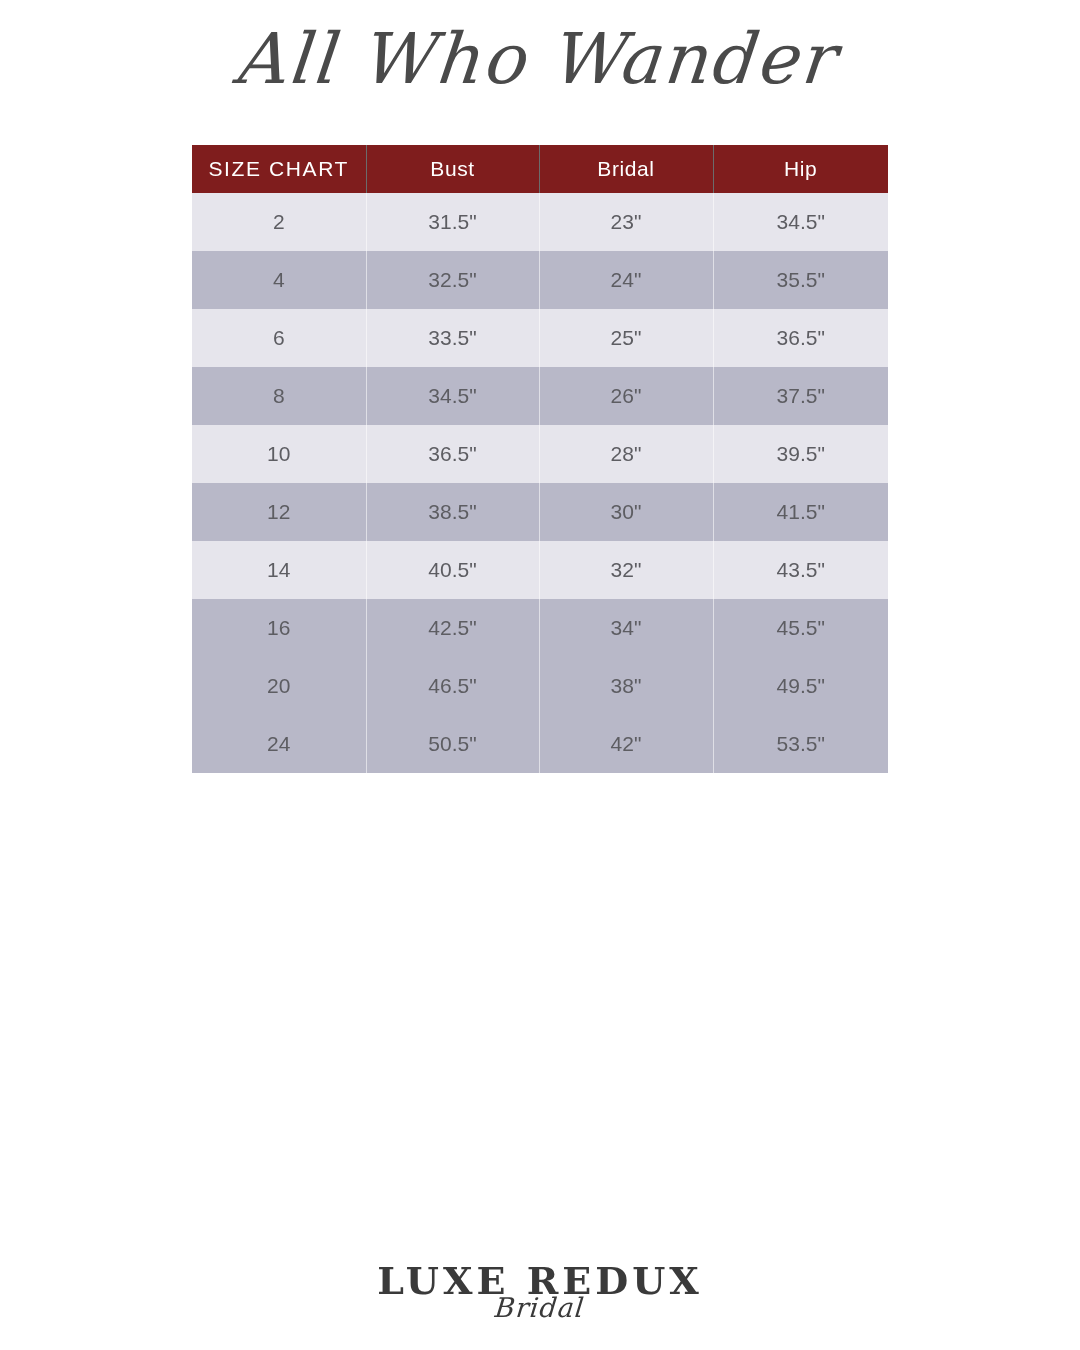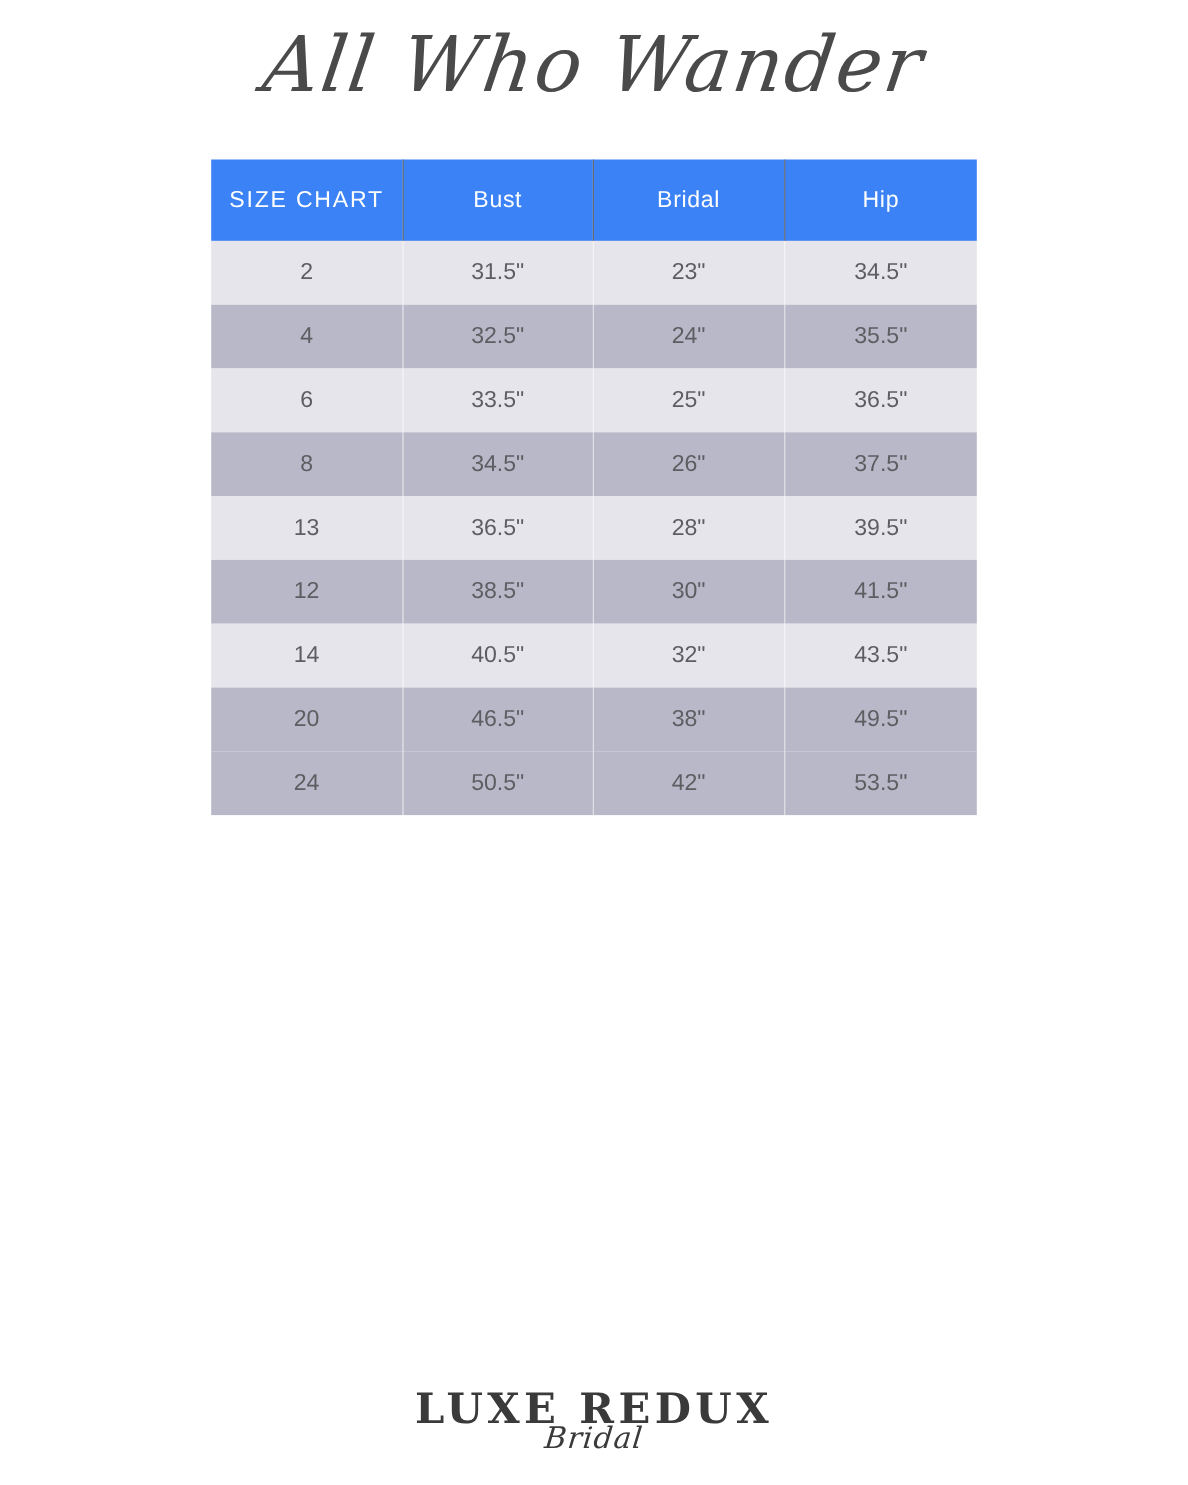--- a/index.html
+++ b/index.html
@@ -47,12 +47,12 @@
   .size-table col.c-hip   { width: 175px; }
 
   .size-table thead th {
-    background: #3b82f6;
+    background: #7f1d1d;
     color: #ffffff;
     font-size: 21px;
     font-weight: 400;
     letter-spacing: 0.6px;
-    height: 74px;
+    height: 48px;
     text-align: center;
     vertical-align: middle;
     border-right: 1px solid #6b6b6b;

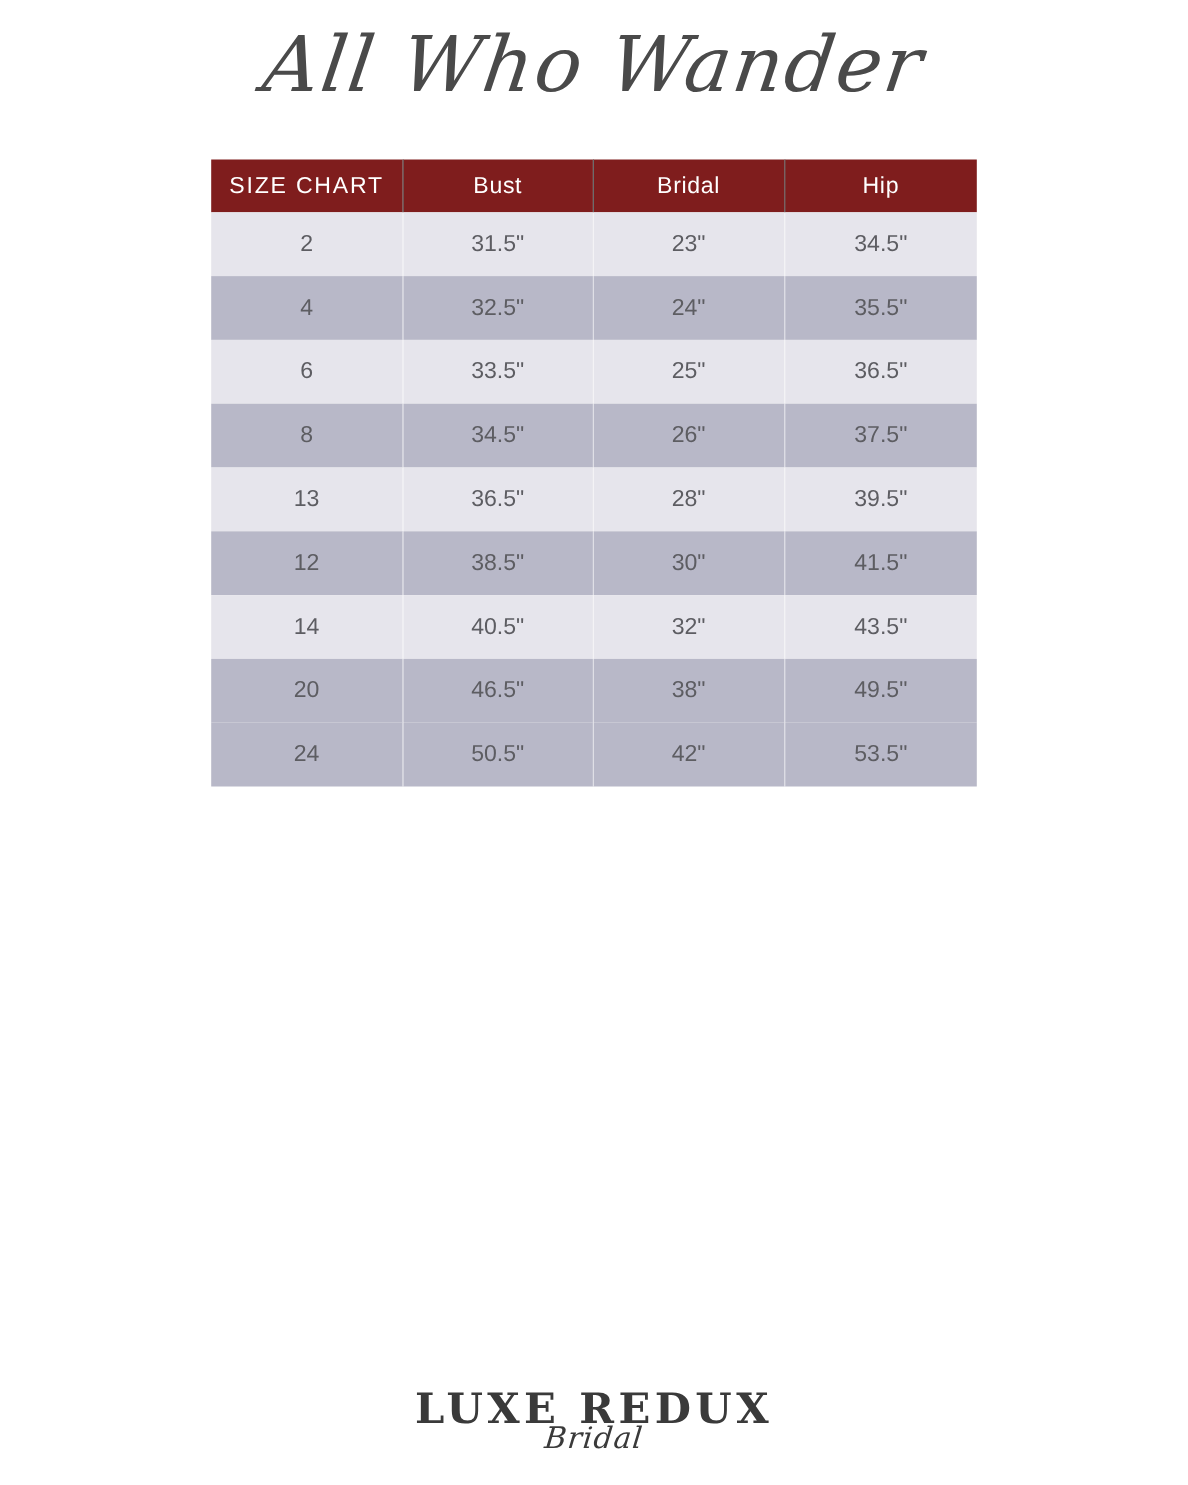--- a/index.html
+++ b/index.html
@@ -154,7 +154,7 @@
       <td>37.5"</td>
     </tr>
     <tr class="row-light">
-      <td>13</td>
+      <td>10</td>
       <td>36.5"</td>
       <td>28"</td>
       <td>39.5"</td>

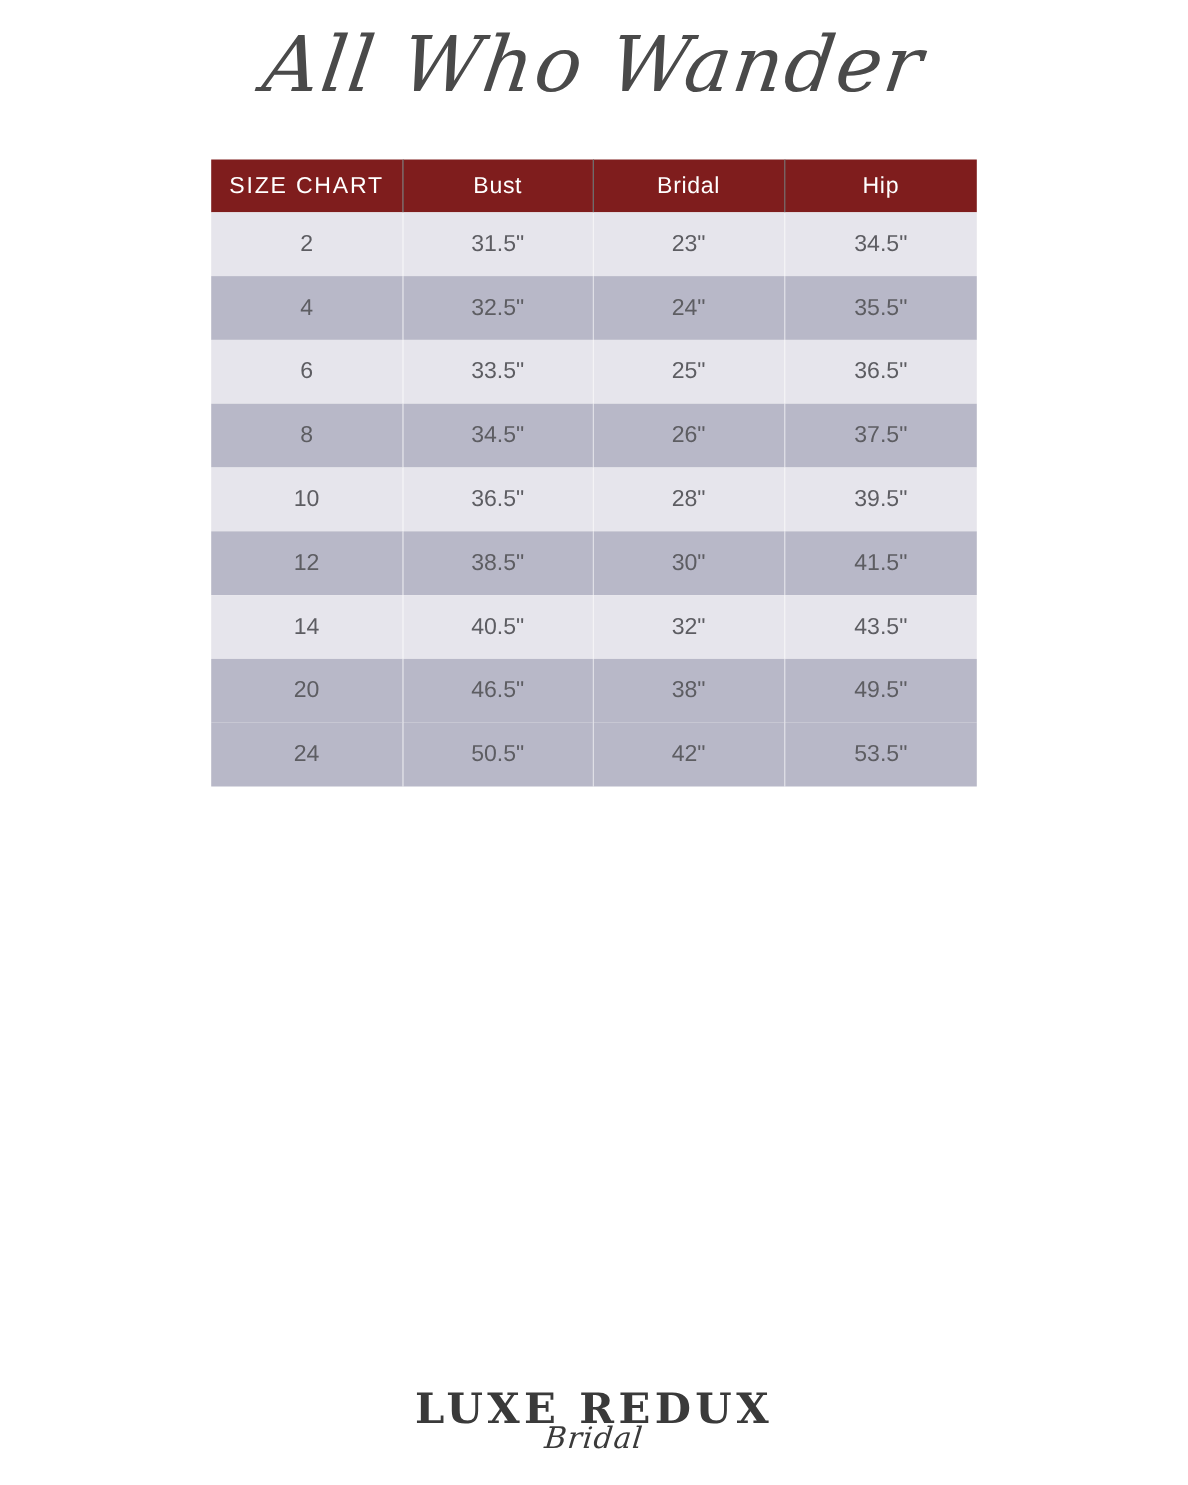--- a/index.html
+++ b/index.html
@@ -172,6 +172,12 @@
       <td>43.5"</td>
     </tr>
     <tr class="row-dark">
+      <td>16</td>
+      <td>42.5"</td>
+      <td>34"</td>
+      <td>45.5"</td>
+    </tr>
+    <tr class="row-dark">
       <td>20</td>
       <td>46.5"</td>
       <td>38"</td>

